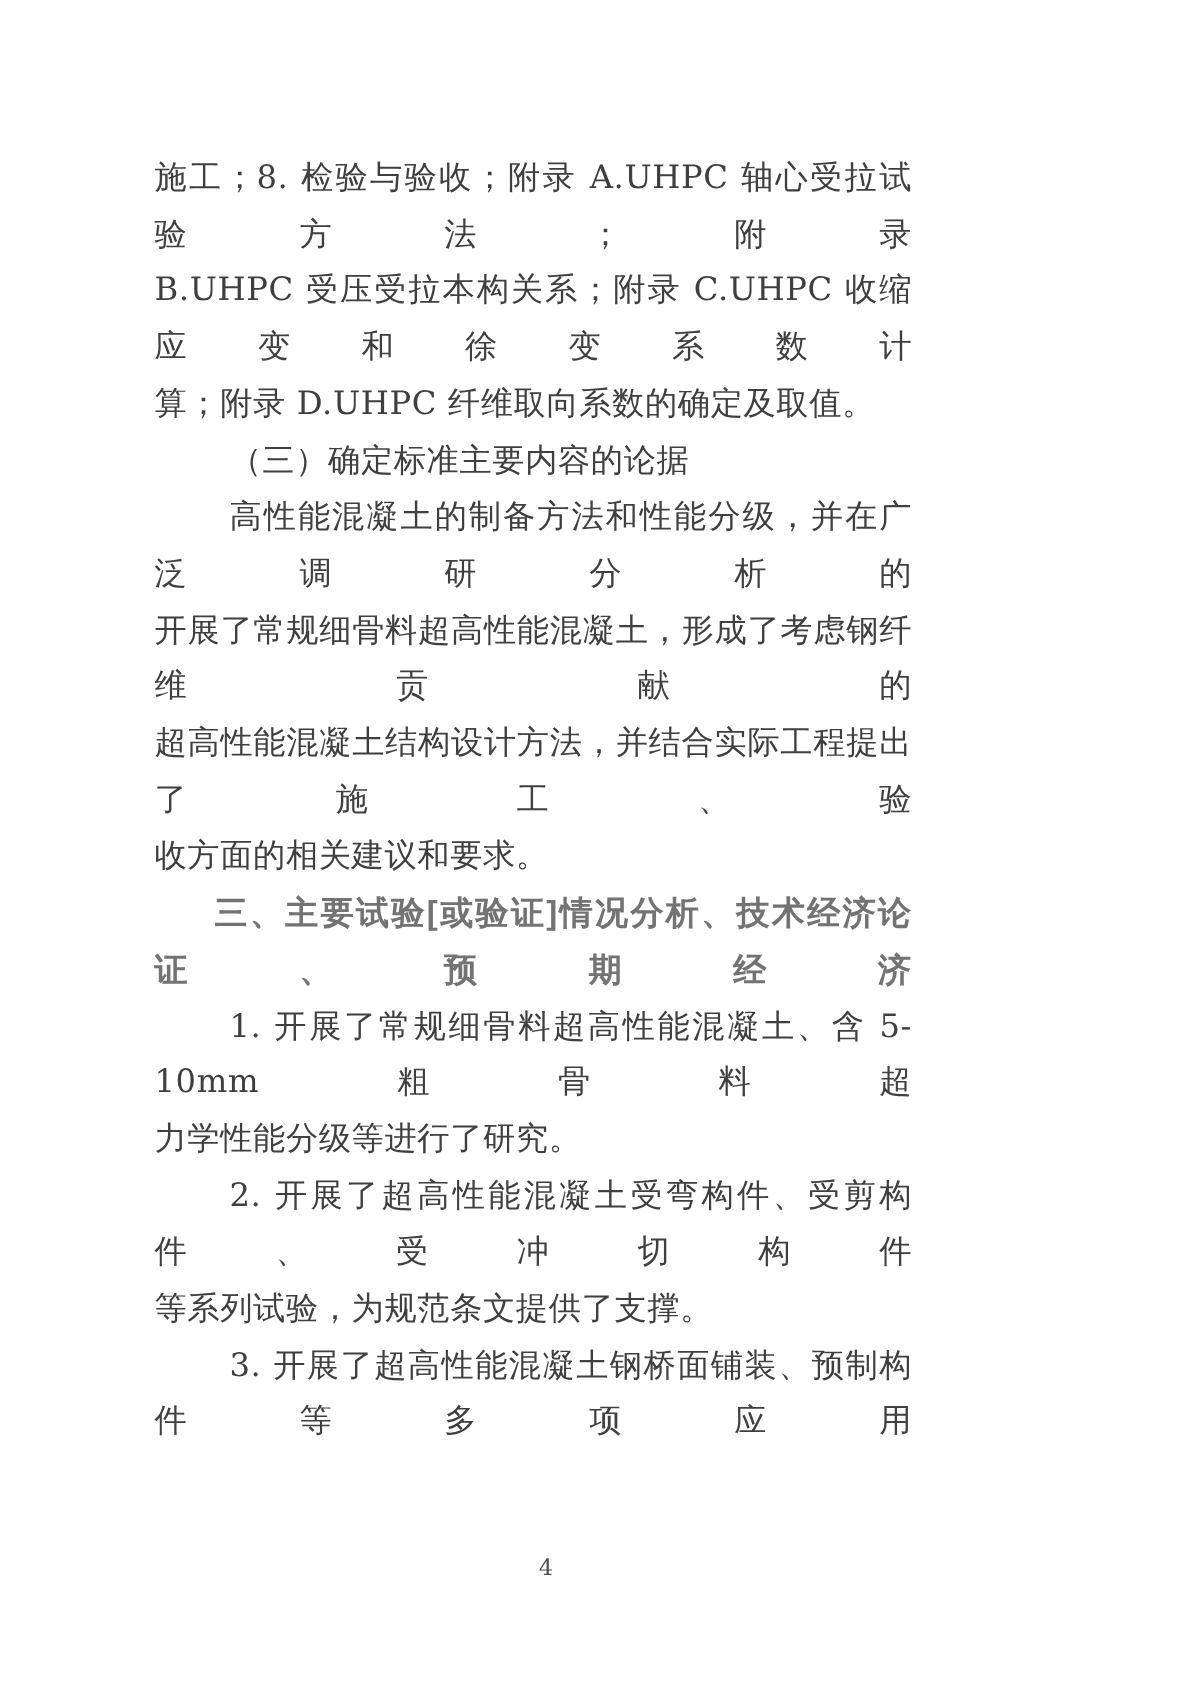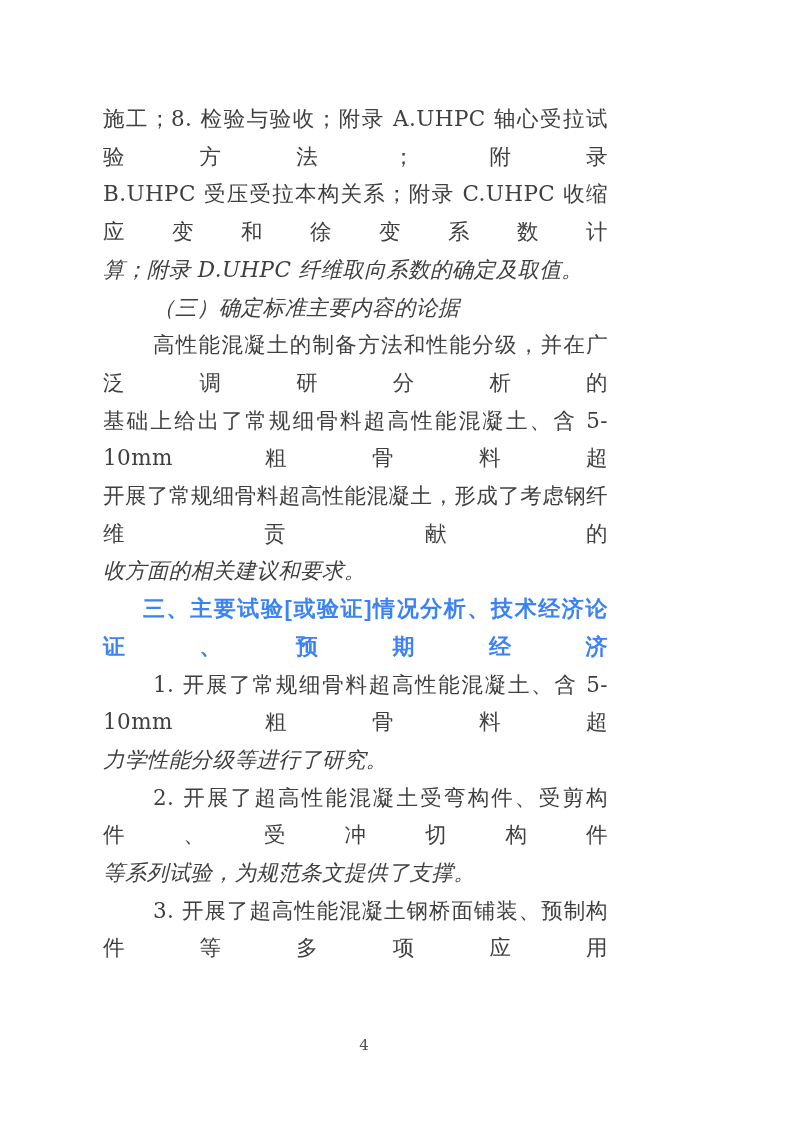--- a/index.html
+++ b/index.html
@@ -34,7 +34,6 @@
   .end {
     text-align: left;
     text-align-last: left;
-    font-style: italic;
   }
   
   .ind {

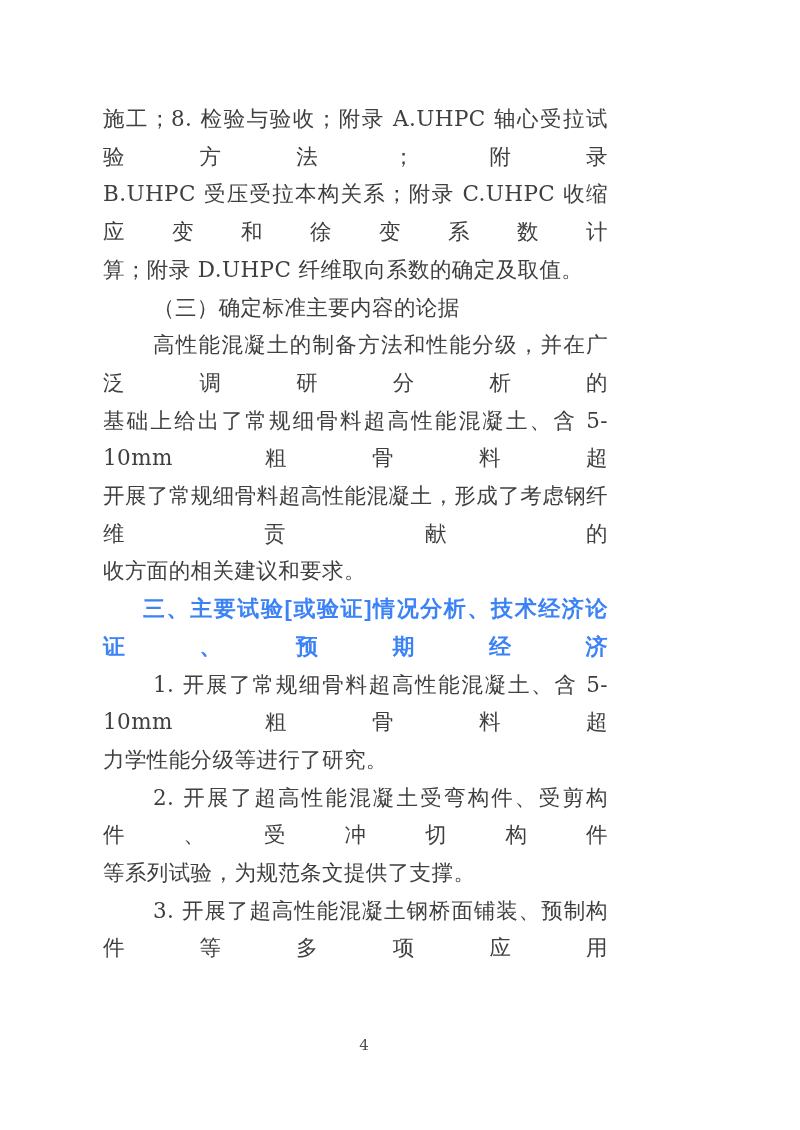--- a/index.html
+++ b/index.html
@@ -71,7 +71,6 @@
     <div class="ln end">算；附录 D.UHPC 纤维取向系数的确定及取值。</div>
     <div class="ln end ind">（三）确定标准主要内容的论据</div>
     <div class="ln fill ind">高性能混凝土的制备方法和性能分级，并在广泛调研分析的</div>
-    <div class="ln fill">基础上给出了常规细骨料超高性能混凝土、含 5-10mm 粗骨料超</div>
     <div class="ln fill">开展了常规细骨料超高性能混凝土，形成了考虑钢纤维贡献的</div>
     <div class="ln end">收方面的相关建议和要求。</div>
     <div class="ln h fill ind">三、主要试验[或验证]情况分析、技术经济论证、预期经济</div>

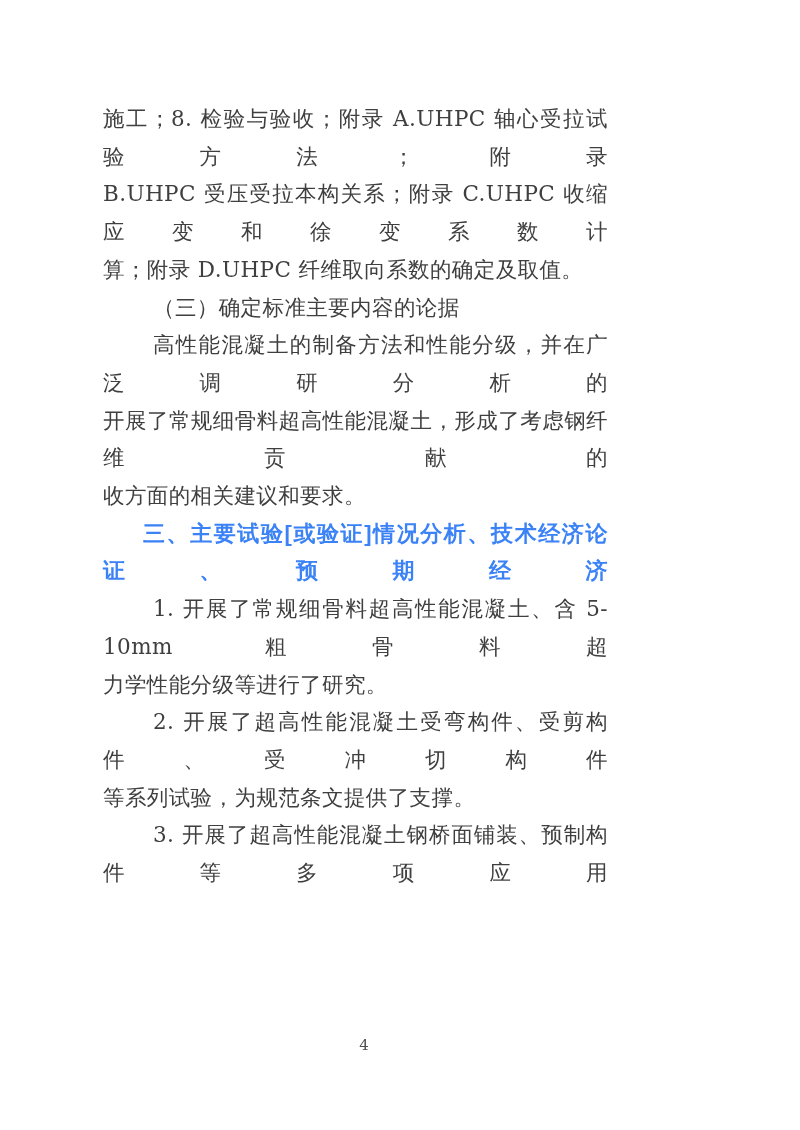--- a/index.html
+++ b/index.html
@@ -72,6 +72,7 @@
     <div class="ln end ind">（三）确定标准主要内容的论据</div>
     <div class="ln fill ind">高性能混凝土的制备方法和性能分级，并在广泛调研分析的</div>
     <div class="ln fill">开展了常规细骨料超高性能混凝土，形成了考虑钢纤维贡献的</div>
+    <div class="ln fill">超高性能混凝土结构设计方法，并结合实际工程提出了施工、验</div>
     <div class="ln end">收方面的相关建议和要求。</div>
     <div class="ln h fill ind">三、主要试验[或验证]情况分析、技术经济论证、预期经济</div>
     <div class="ln fill ind">1. 开展了常规细骨料超高性能混凝土、含 5-10mm 粗骨料超</div>

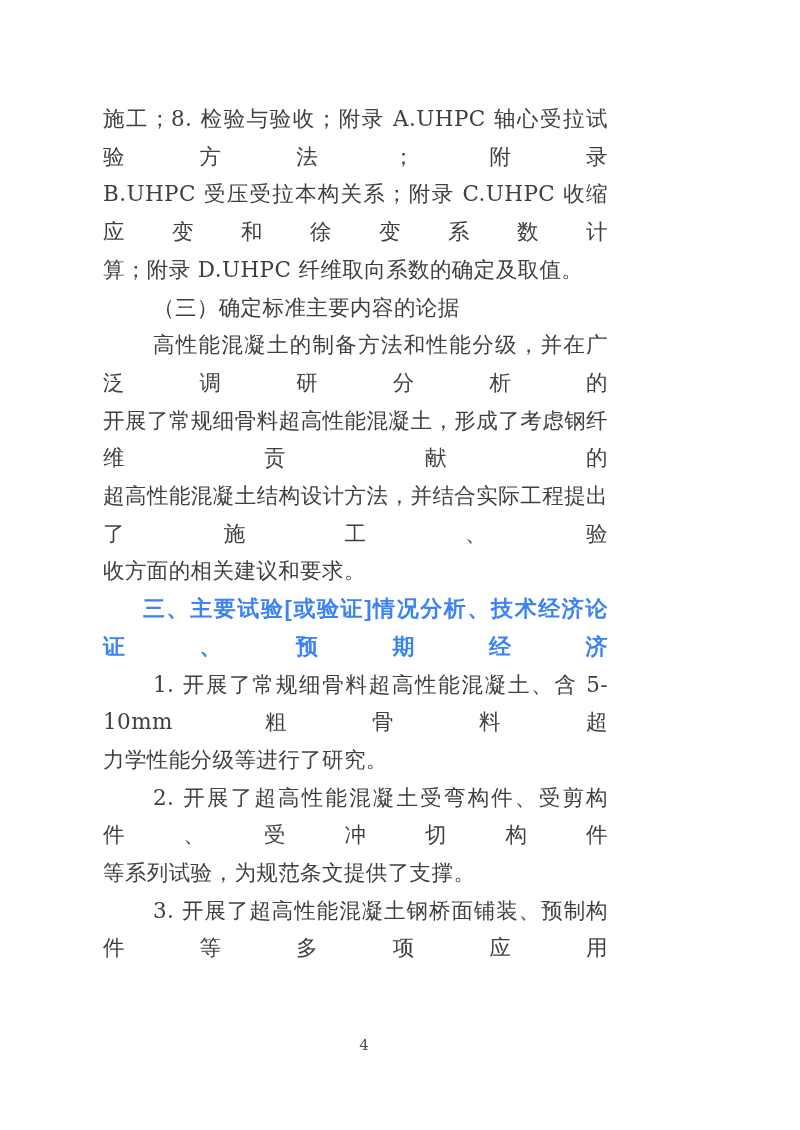--- a/index.html
+++ b/index.html
@@ -44,7 +44,7 @@
     font-family: "Liberation Sans", sans-serif;
     font-weight: 700;
     font-size: 22px;
-    color: #3b82f6;
+    color: #737373;
     letter-spacing: 0.6px;
   }
   .h.ind {

